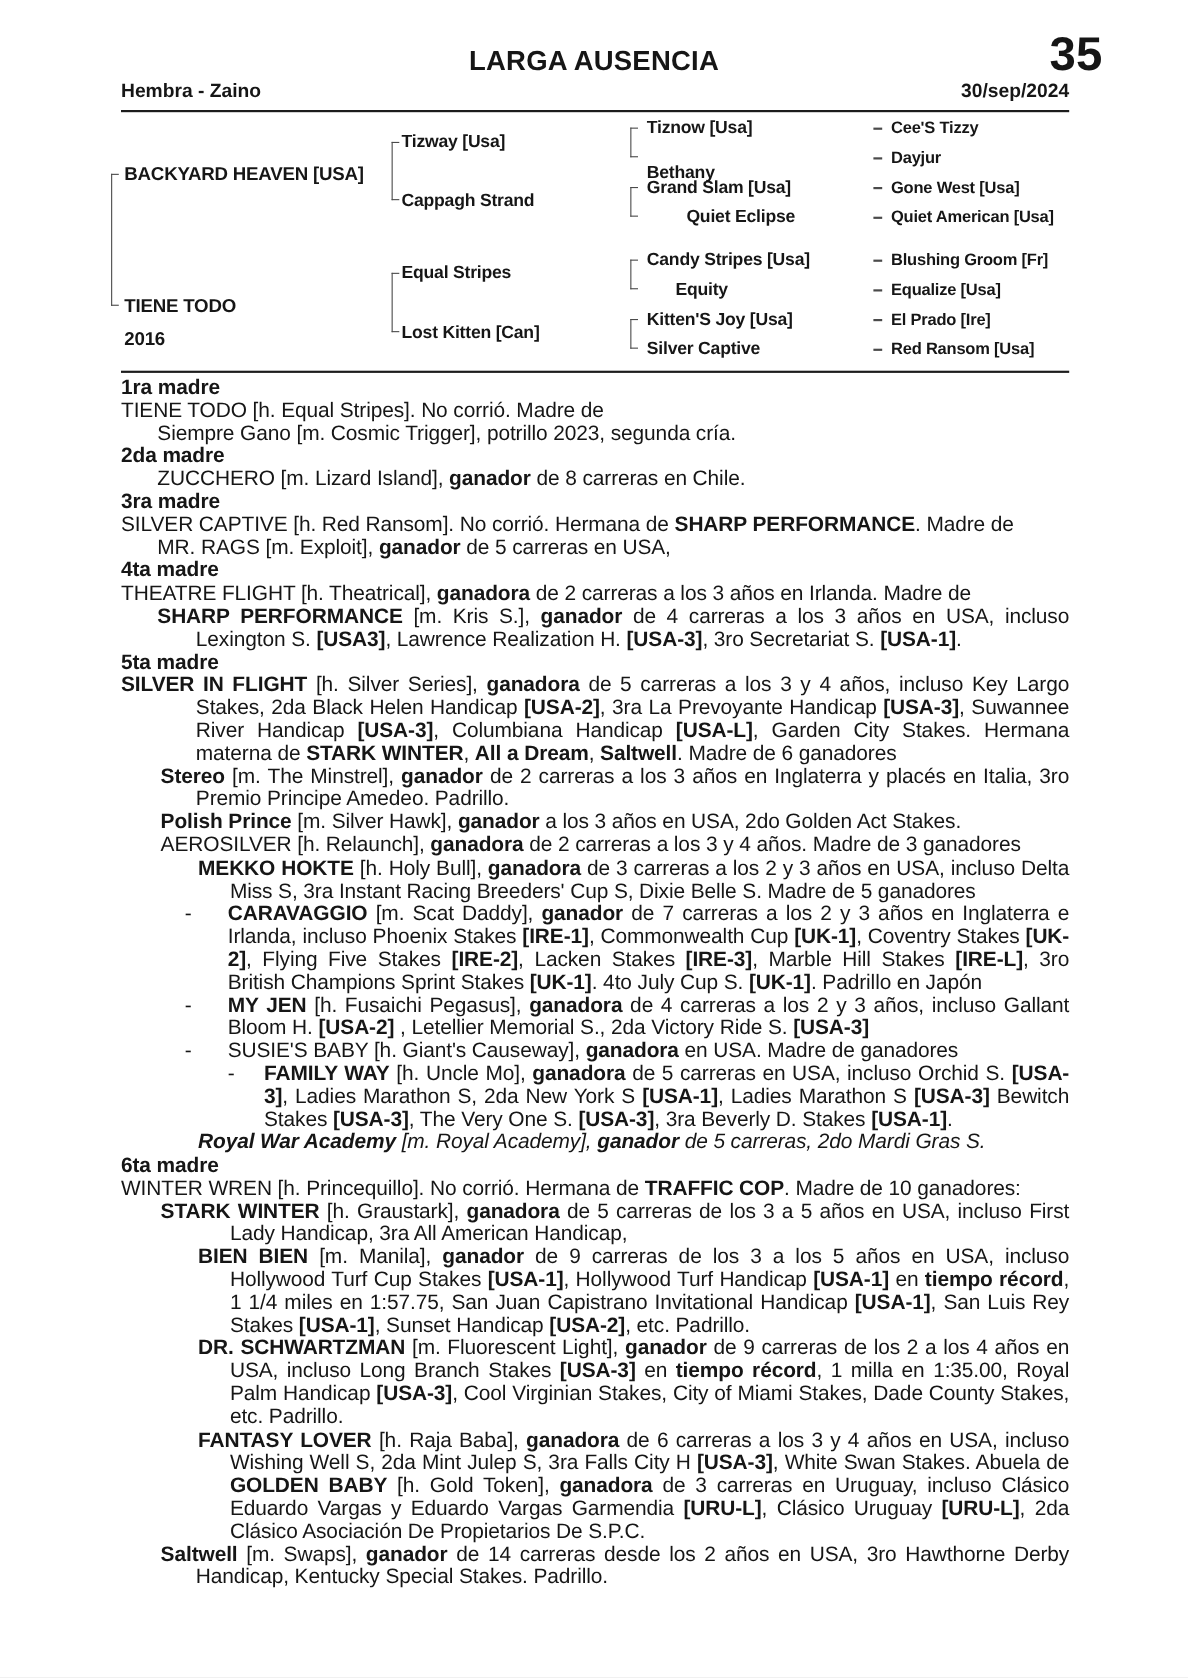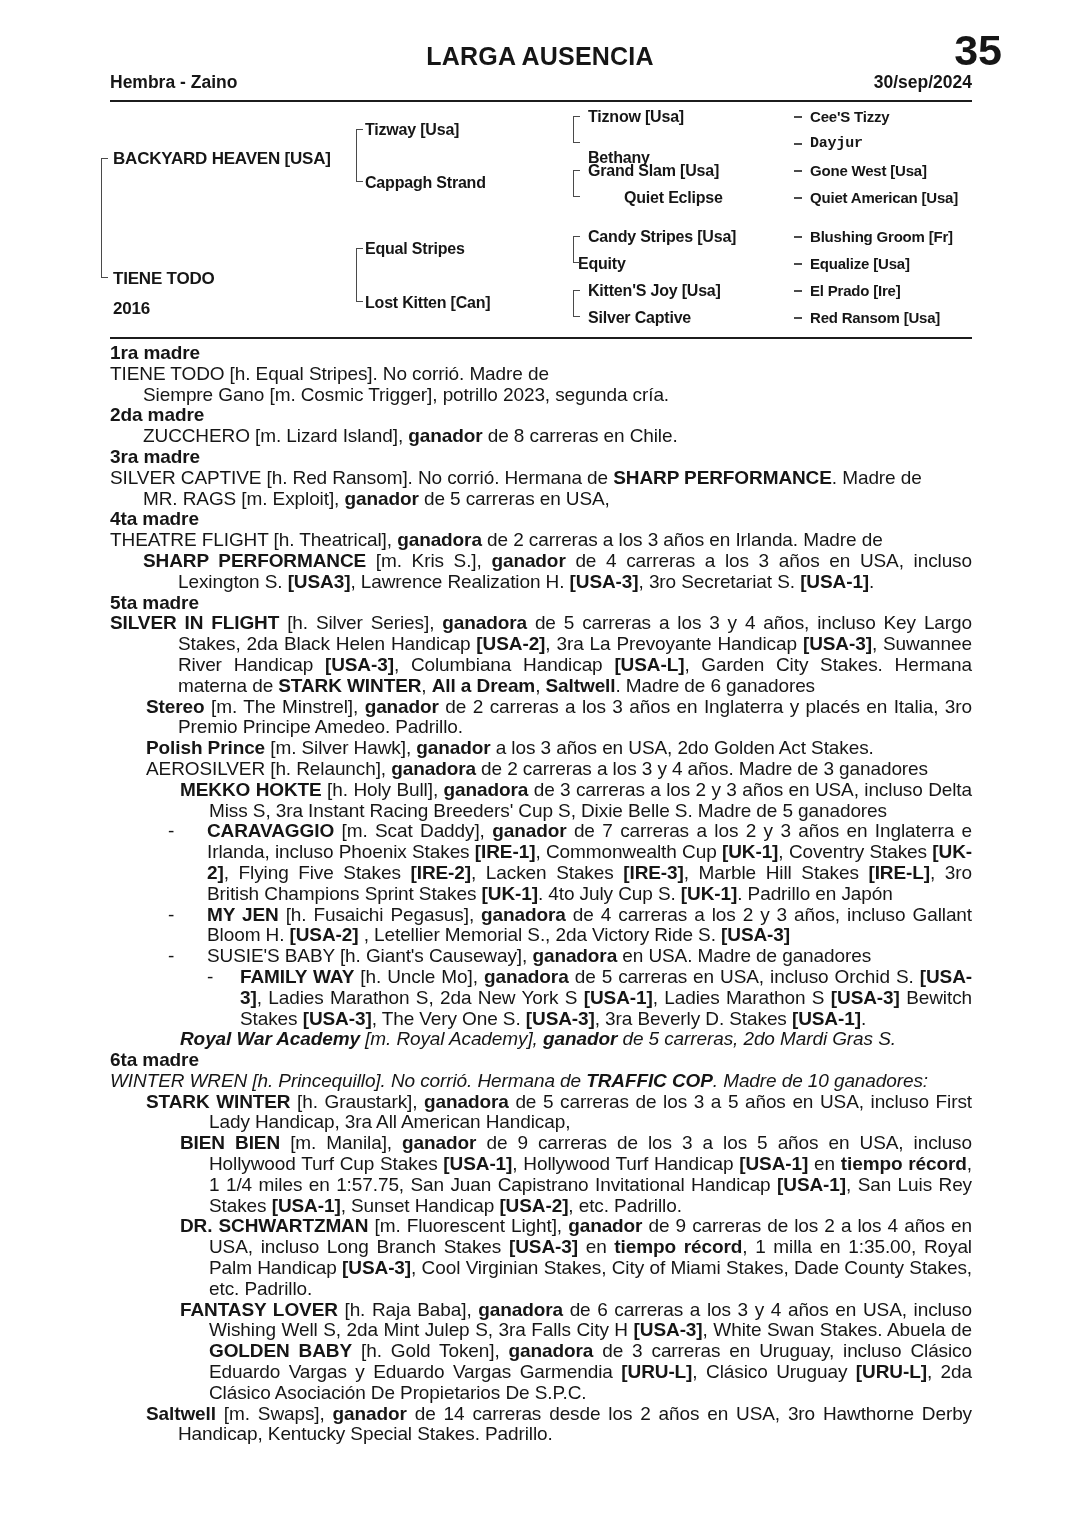--- a/index.html
+++ b/index.html
@@ -66,7 +66,7 @@
       <div class="tick" style="left: 684px; top: 15px;"></div>
       <div class="nm g4" style="left: 700px; top: 7px;">Cee'S Tizzy</div>
       <div class="tick" style="left: 684px; top: 42px;"></div>
-      <div class="nm g4" style="left: 700px; top: 34px; font-family: Liberation Mono, monospace;">Dayjur</div>
+      <div class="nm g4" style="left: 700px; top: 34px;">Dayjur</div>
       <div class="tick" style="left: 684px; top: 69px;"></div>
       <div class="nm g4" style="left: 700px; top: 61px;">Gone West [Usa]</div>
       <div class="tick" style="left: 684px; top: 96px;"></div>

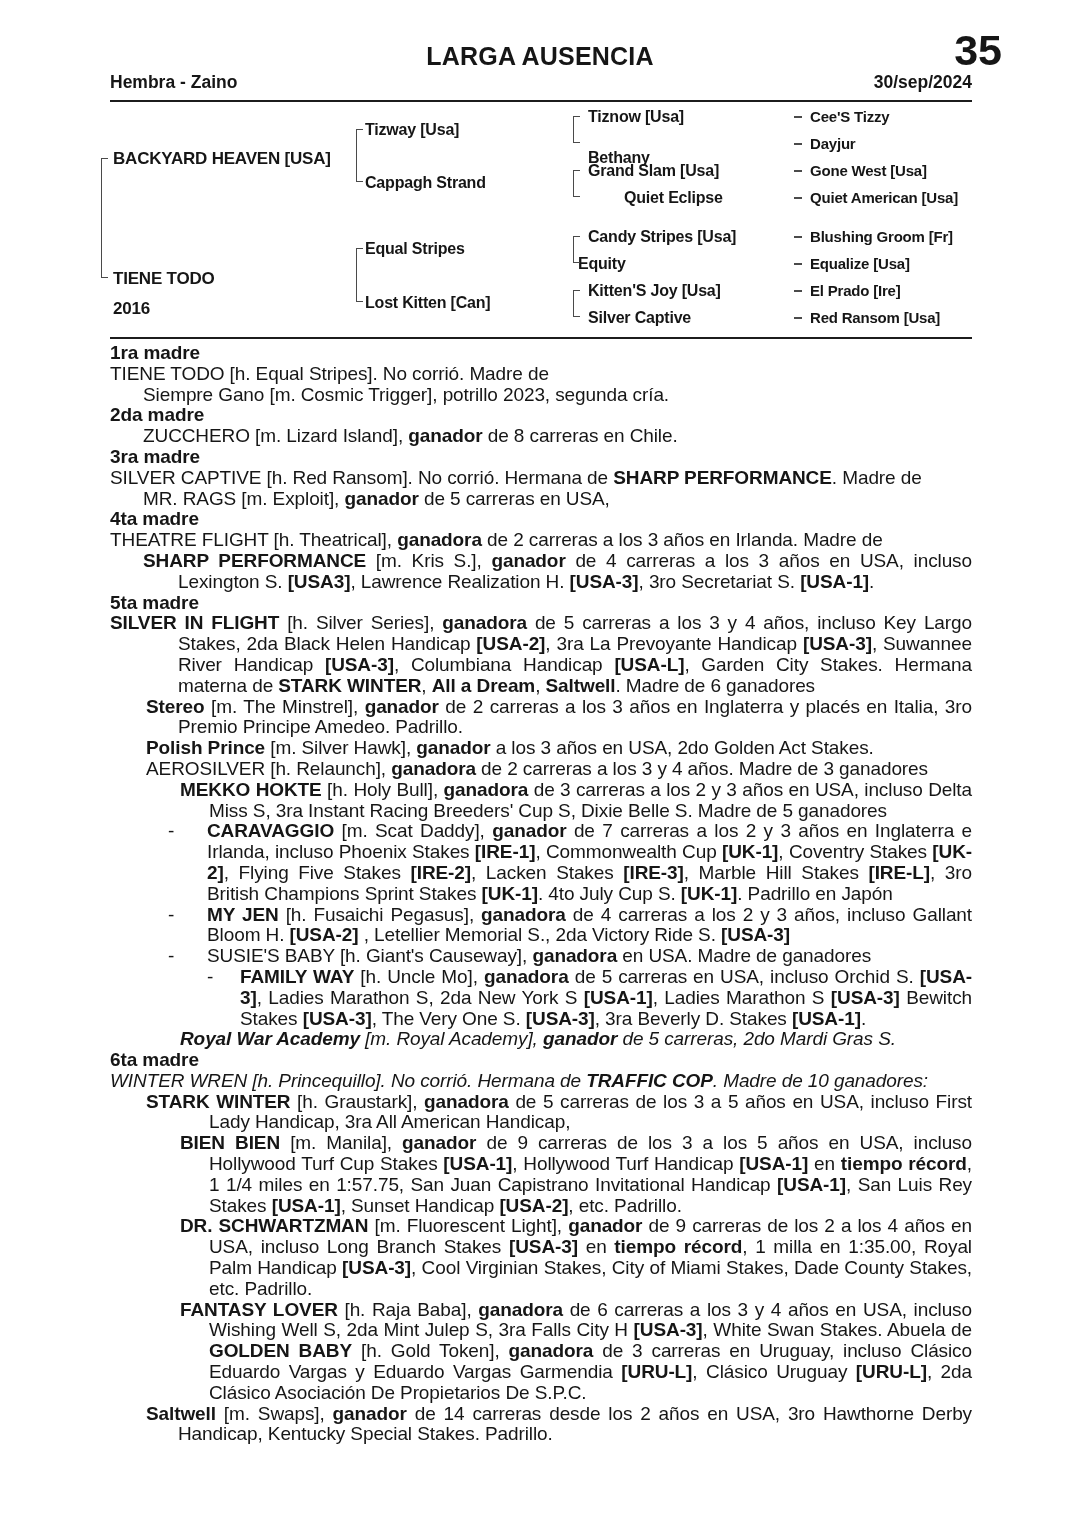--- a/index.html
+++ b/index.html
@@ -60,7 +60,7 @@
       <div class="nm g3" style="left: 478px; top: 61px;">Grand Slam [Usa]</div>
       <div class="nm g3" style="left: 478px; top: 88px; margin-left: 36px;">Quiet Eclipse</div>
       <div class="nm g3" style="left: 478px; top: 127px;">Candy Stripes [Usa]</div>
-      <div class="nm g3" style="left: 468px; top: 154px;">Equity</div>
+      <div class="nm g3" style="left: 504px; top: 154px;">Equity</div>
       <div class="nm g3" style="left: 478px; top: 181px;">Kitten'S Joy [Usa]</div>
       <div class="nm g3" style="left: 478px; top: 208px;">Silver Captive</div>
       <div class="tick" style="left: 684px; top: 15px;"></div>

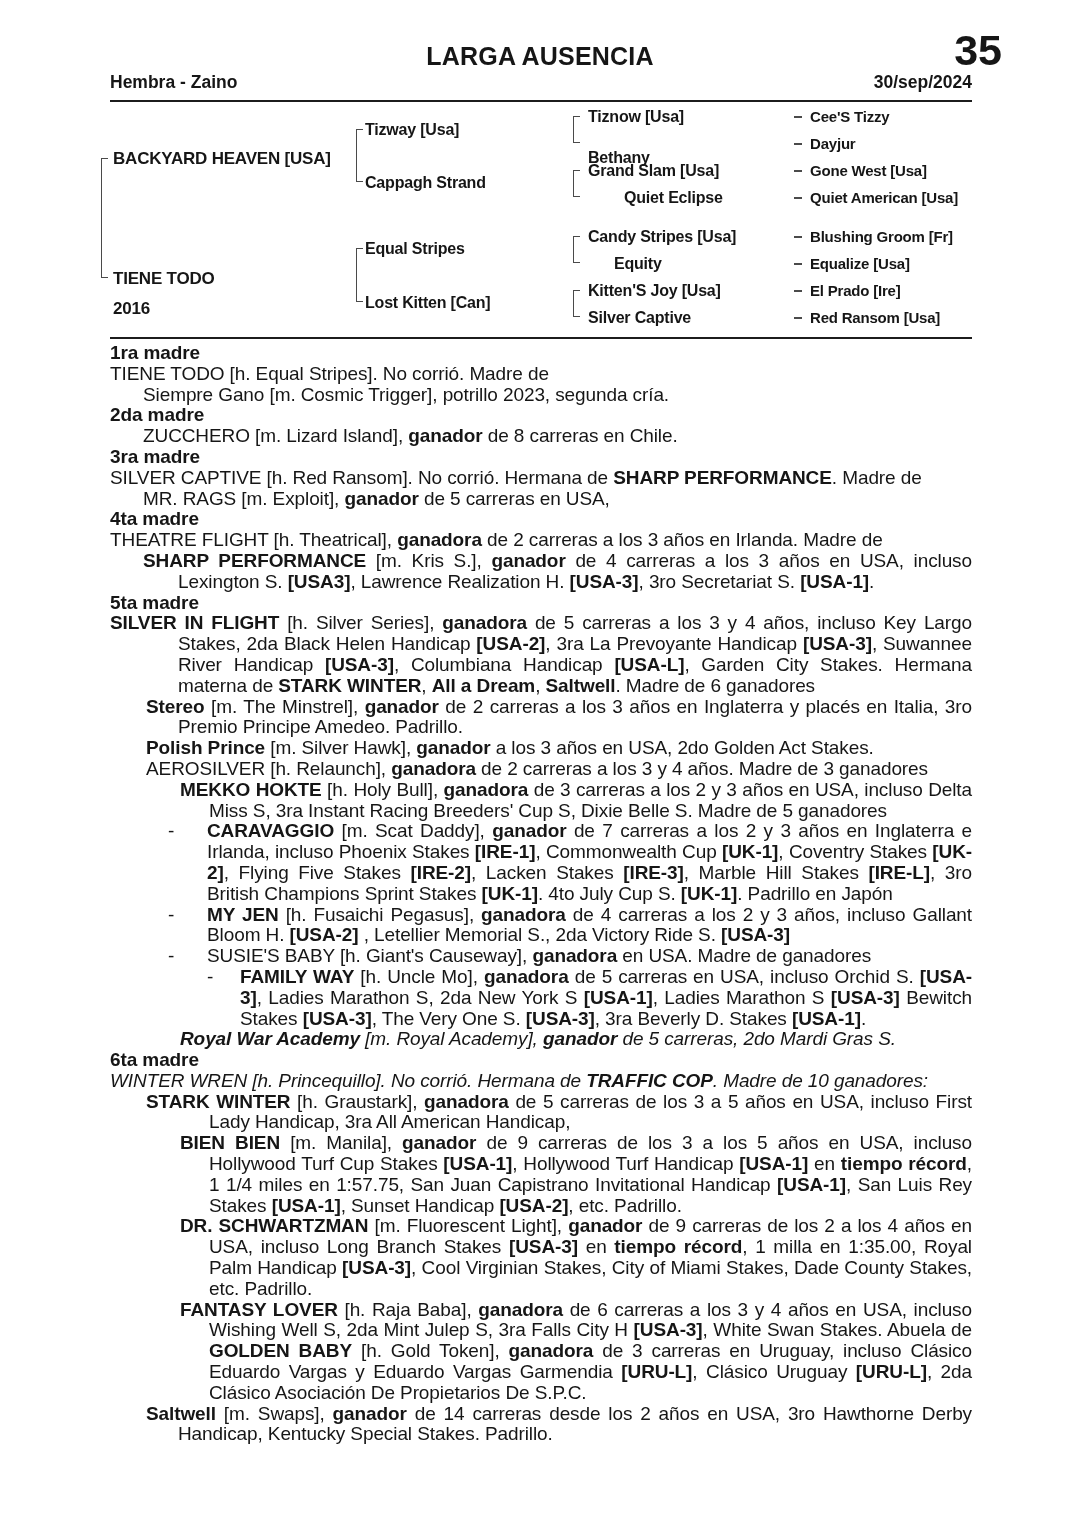--- a/index.html
+++ b/index.html
@@ -112,7 +112,7 @@
       <div class="para" style="padding-left: 130px; text-indent: 0px;"><span class="dash" style="width: 33px; margin-left: -33px;">-</span><span class="b">FAMILY WAY</span><span> [h. Uncle Mo], </span><span class="b">ganadora</span><span> de 5 carreras en USA, incluso Orchid S. </span><span class="b">[USA-3]</span><span>, Ladies Marathon S, 2da New York S </span><span class="b">[USA-1]</span><span>, Ladies Marathon S </span><span class="b">[USA-3]</span><span> Bewitch Stakes </span><span class="b">[USA-3]</span><span>, The Very One S. </span><span class="b">[USA-3]</span><span>, 3ra Beverly D. Stakes </span><span class="b">[USA-1]</span><span>.</span></div>
       <div class="para" style="padding-left: 99px; text-indent: -29px; font-style: italic;"><span class="b">Royal War Academy</span><span> [m. Royal Academy], </span><span class="b">ganador</span><span> de 5 carreras, 2do Mardi Gras S.</span></div>
       <div class="hd">6ta madre</div>
-      <div class="para" style="padding-left: 33px; text-indent: -33px; font-style: italic;"><span>WINTER WREN [h. Princequillo]. No corrió. Hermana de </span><span class="b">TRAFFIC COP</span><span>. Madre de 10 ganadores:</span></div>
+      <div class="para" style="padding-left: 33px; text-indent: -33px;"><span>WINTER WREN [h. Princequillo]. No corrió. Hermana de </span><span class="b">TRAFFIC COP</span><span>. Madre de 10 ganadores:</span></div>
       <div class="para" style="padding-left: 99px; text-indent: -63px;"><span class="b">STARK WINTER</span><span> [h. Graustark], </span><span class="b">ganadora</span><span> de 5 carreras de los 3 a 5 años en USA, incluso First Lady Handicap, 3ra All American Handicap,</span></div>
       <div class="para" style="padding-left: 99px; text-indent: -29px;"><span class="b">BIEN BIEN</span><span> [m. Manila], </span><span class="b">ganador</span><span> de 9 carreras de los 3 a los 5 años en USA, incluso Hollywood Turf Cup Stakes </span><span class="b">[USA-1]</span><span>, Hollywood Turf Handicap </span><span class="b">[USA-1]</span><span> en </span><span class="b">tiempo récord</span><span>, 1 1/4 miles en 1:57.75, San Juan Capistrano Invitational Handicap </span><span class="b">[USA-1]</span><span>, San Luis Rey Stakes </span><span class="b">[USA-1]</span><span>, Sunset Handicap </span><span class="b">[USA-2]</span><span>, etc. Padrillo.</span></div>
       <div class="para" style="padding-left: 99px; text-indent: -29px;"><span class="b">DR. SCHWARTZMAN</span><span> [m. Fluorescent Light], </span><span class="b">ganador</span><span> de 9 carreras de los 2 a los 4 años en USA, incluso Long Branch Stakes </span><span class="b">[USA-3]</span><span> en </span><span class="b">tiempo récord</span><span>, 1 milla en 1:35.00, Royal Palm Handicap </span><span class="b">[USA-3]</span><span>, Cool Virginian Stakes, City of Miami Stakes, Dade County Stakes, etc. Padrillo.</span></div>

